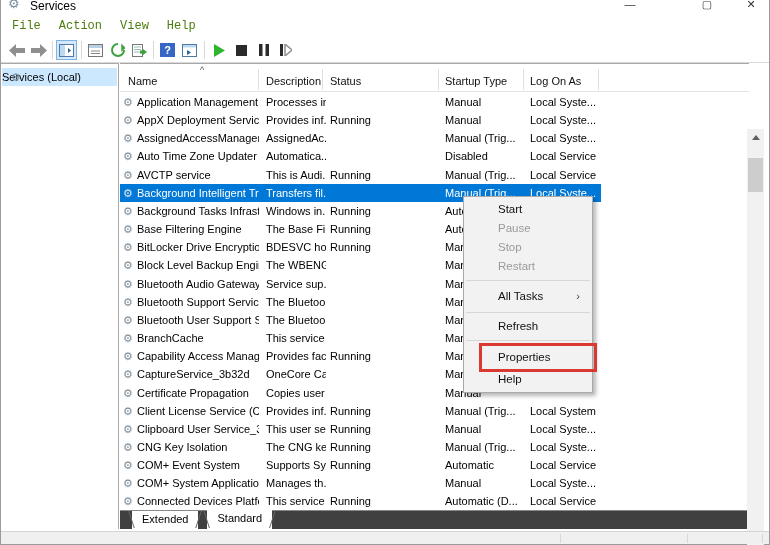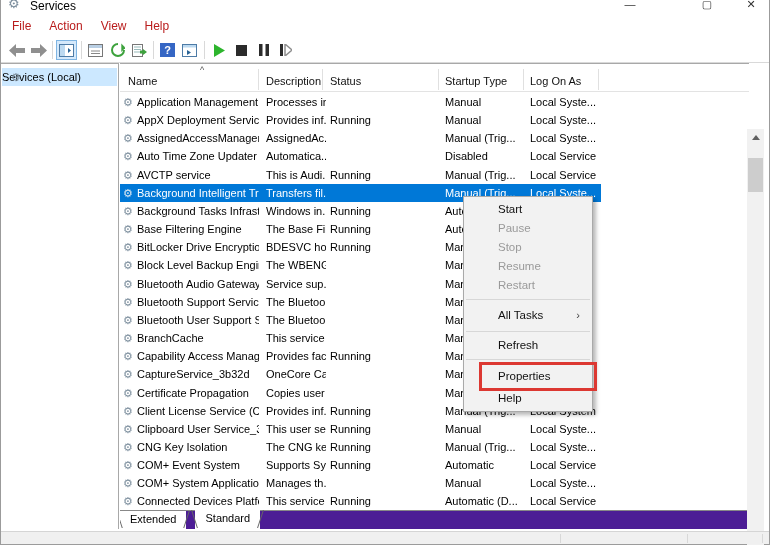--- a/index.html
+++ b/index.html
@@ -15,7 +15,7 @@
 
   
   .menubar { position:absolute; left:0; top:14px; right:0; height:24px; background:#fff; padding-left:10px; display:flex; align-items:center; }
-  .menubar .mitem { font-size:12px; color:#b91c1c; margin-right:16px; padding:2px 1px; }
+  .menubar .mitem { font-size:12px; color:#4d7c0f; margin-right:16px; padding:2px 1px;font-family:Liberation Mono, monospace; }
 
   
   .toolbar { position:absolute; left:0; top:38px; right:0; height:25px; background:#fff; border-bottom:1px solid #d9d9d9; }

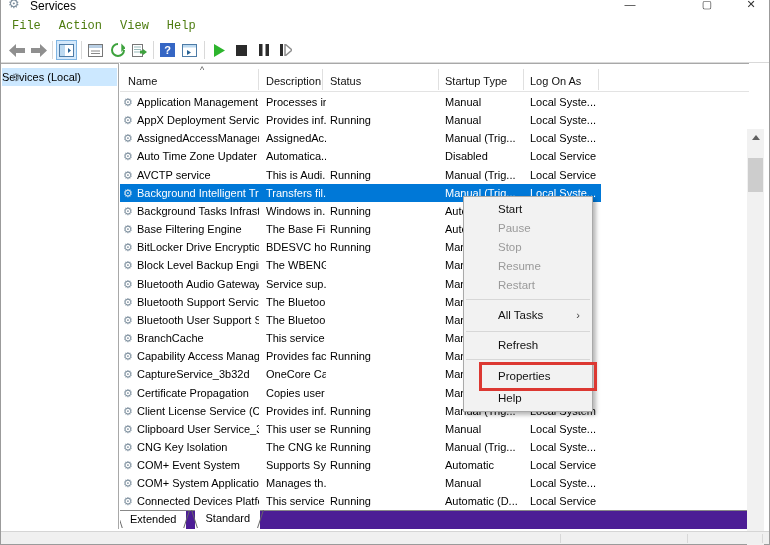--- a/index.html
+++ b/index.html
@@ -418,7 +418,6 @@
       <div class="citem">Start</div>
       <div class="citem disabled">Pause</div>
       <div class="citem disabled">Stop</div>
-      <div class="citem disabled">Resume</div>
       <div class="citem disabled">Restart</div>
       <div class="csep"></div>
       <div class="citem tall">All Tasks<span class="subarrow">›</span></div>

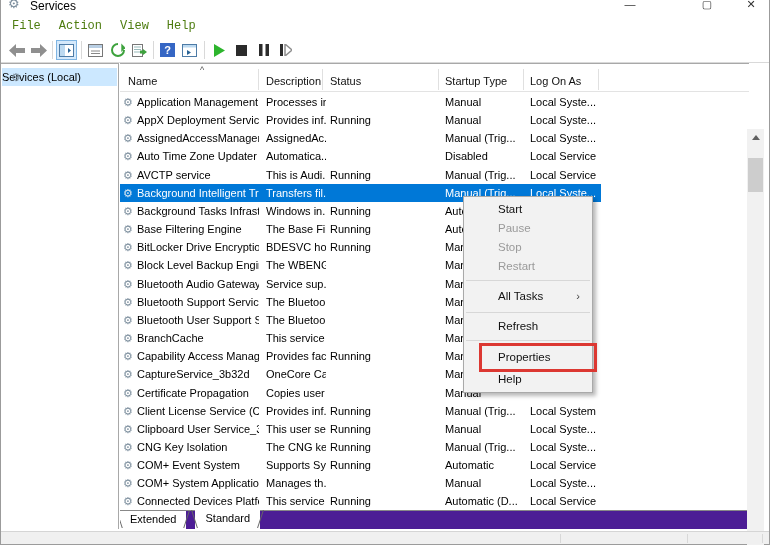--- a/index.html
+++ b/index.html
@@ -50,7 +50,7 @@
   .c-logon { left:410px; width:71px; }
 
   
-  .tabs { position:absolute; left:0; bottom:0; right:0; height:19px; border-top:1px solid #888; background:#4c1d95; display:flex; padding-left:0; }
+  .tabs { position:absolute; left:0; bottom:0; right:0; height:19px; border-top:1px solid #888; background:#404040; display:flex; padding-left:12px; }
   .tab { position:relative; height:18px; padding:0 10px; font-size:11px; line-height:16px; background:#fff; margin-right:9px; }
   .tab .sl { position:absolute; top:0; bottom:1px; width:1px; background:#666; }
   .tab .sl.l { left:-1px; transform:skewX(18deg); }

